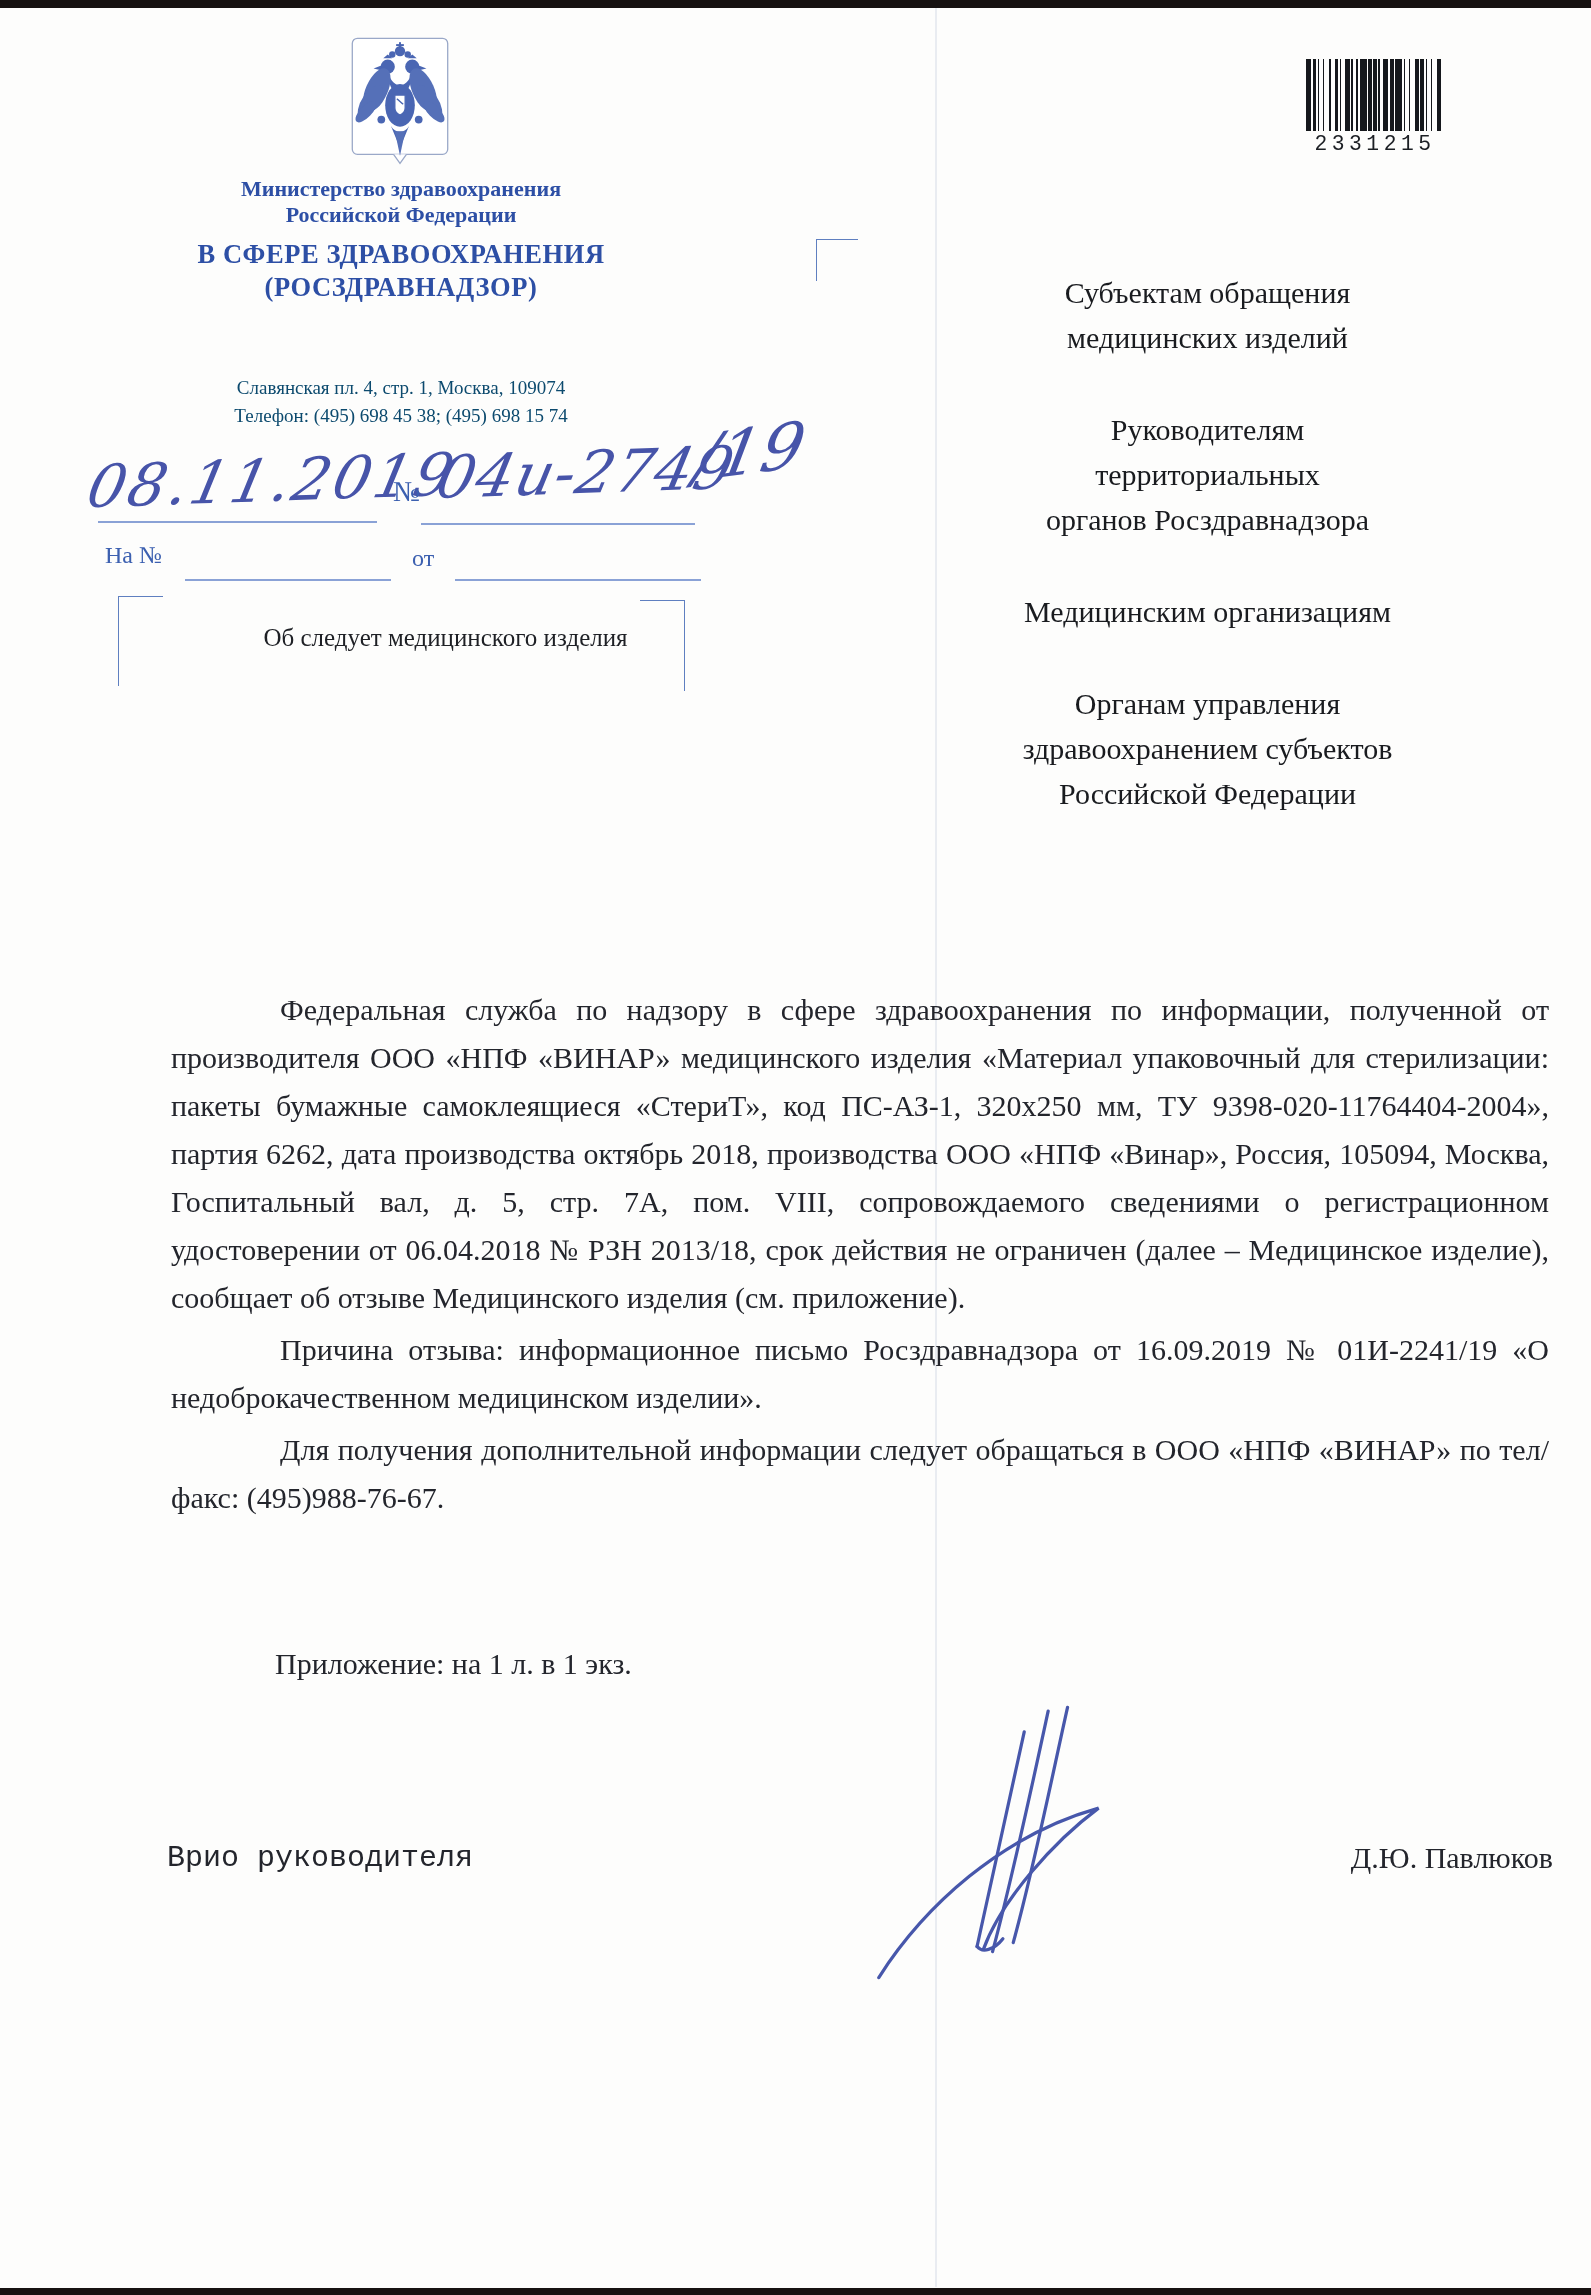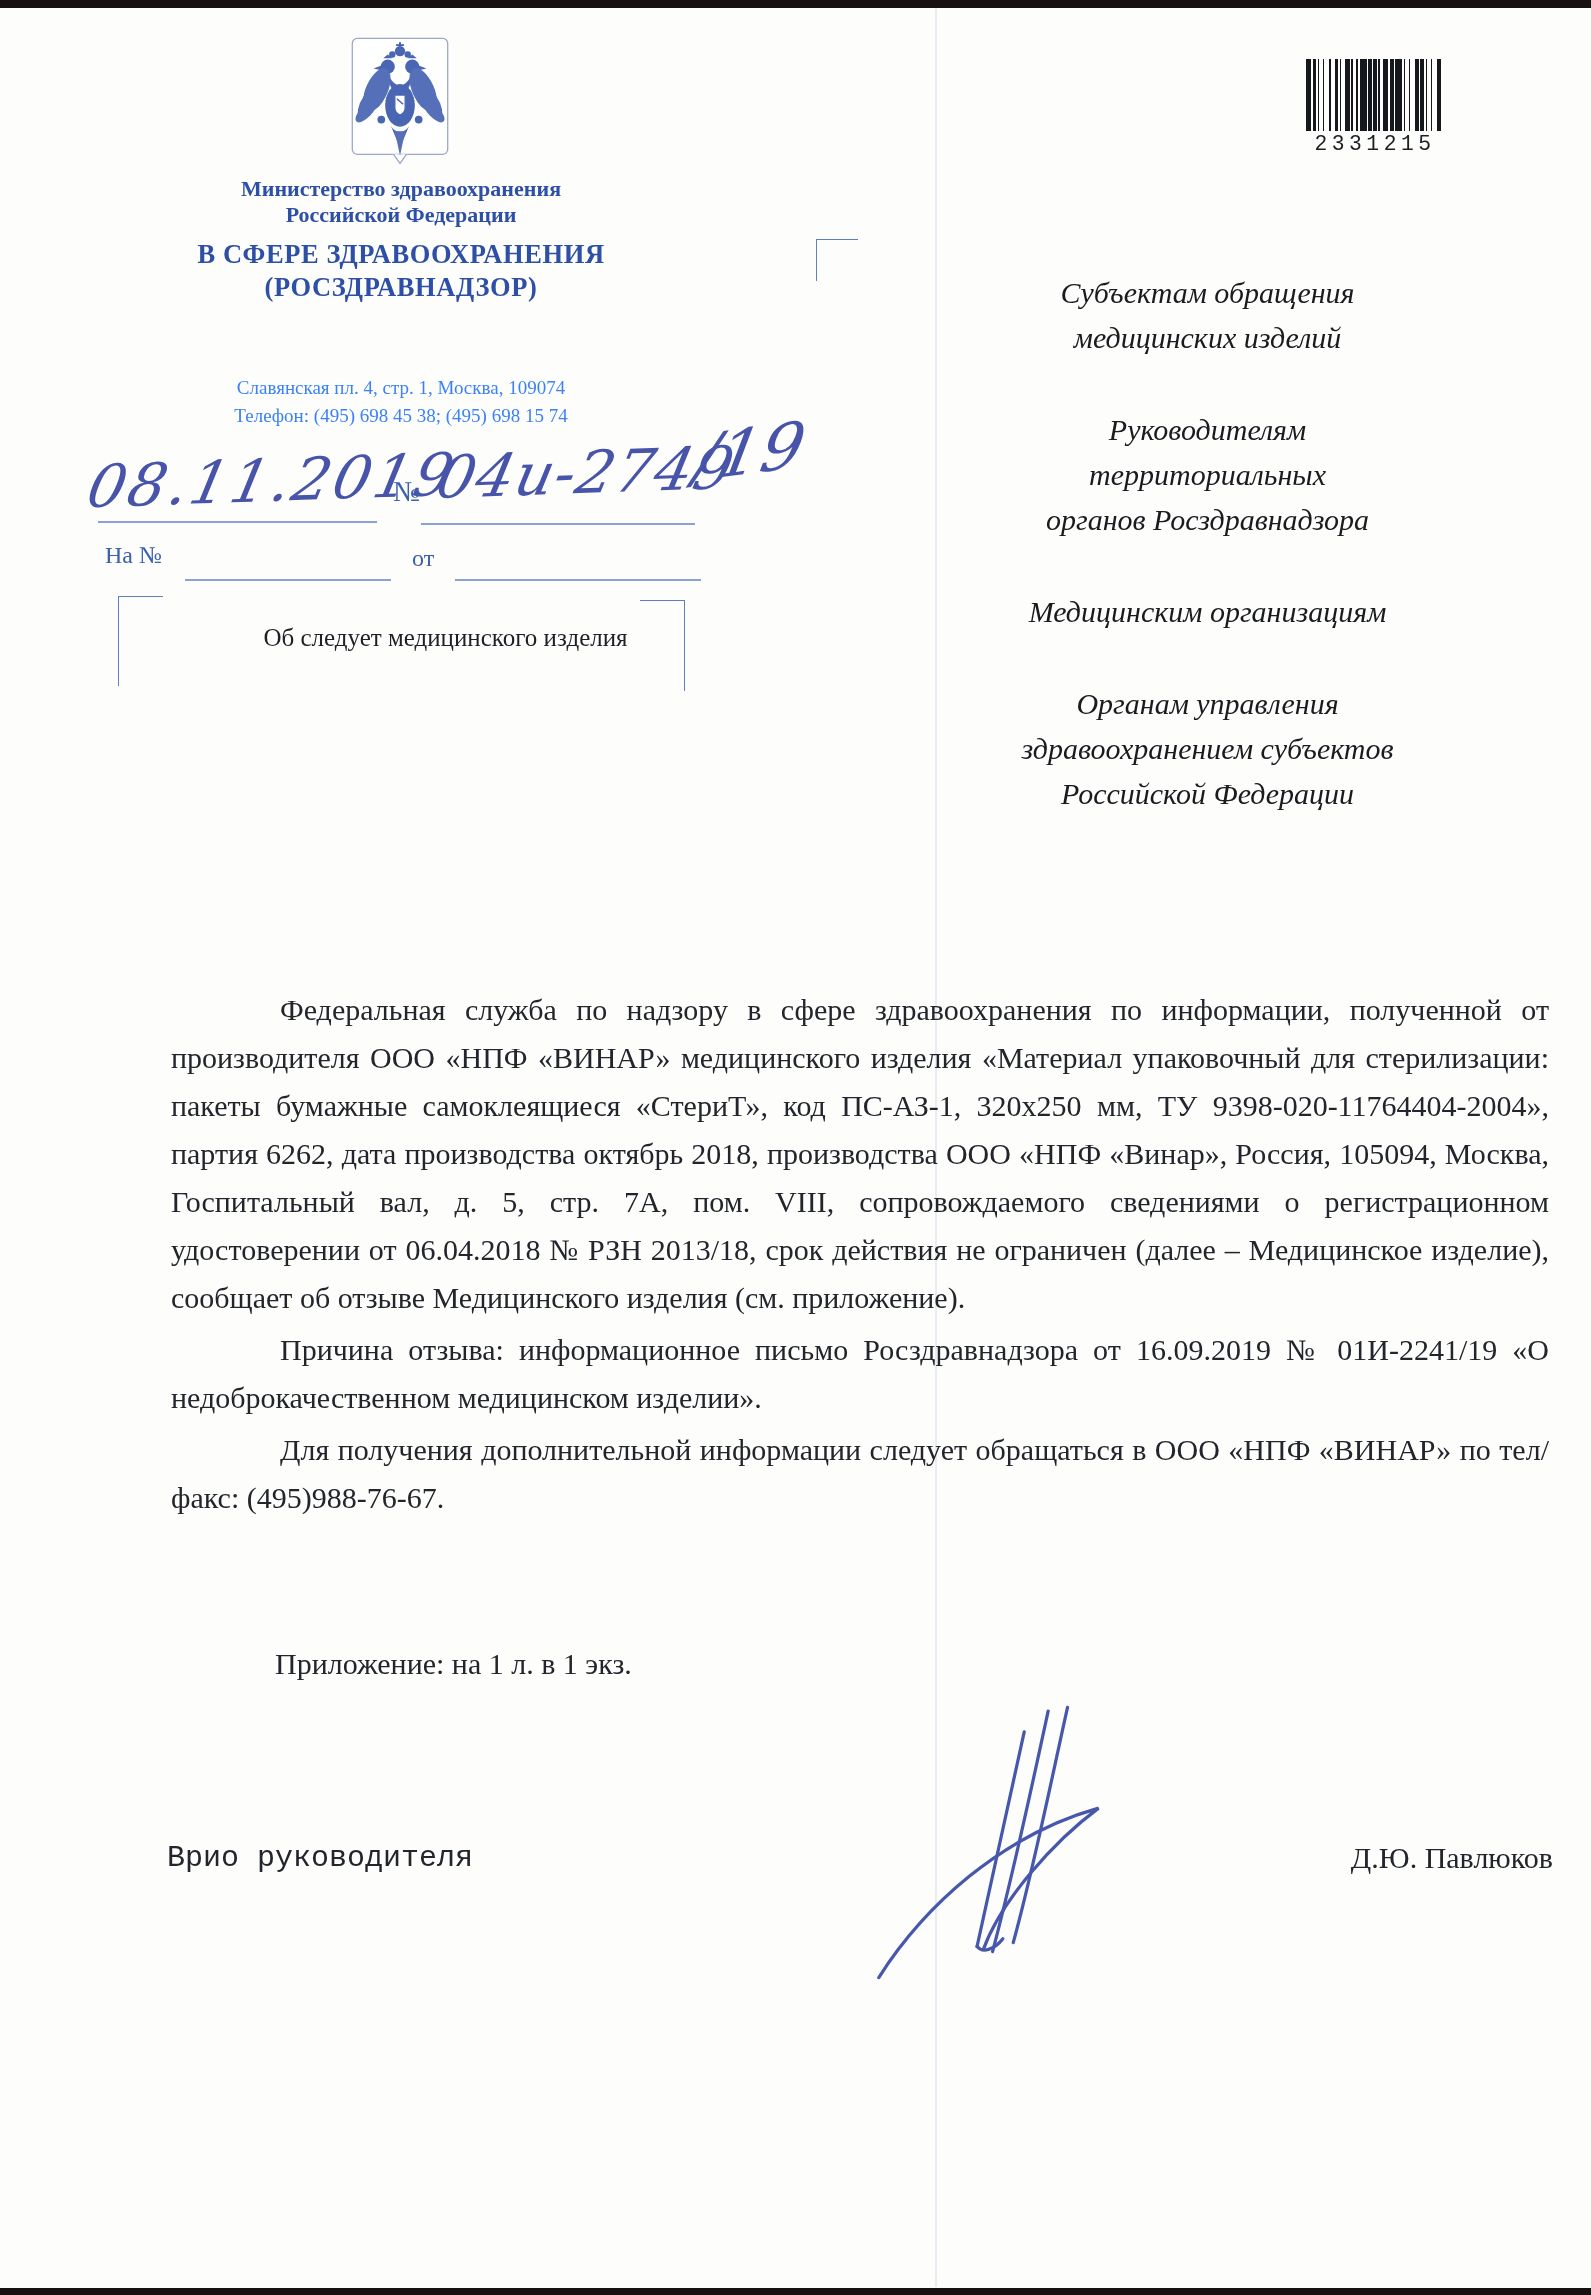--- a/index.html
+++ b/index.html
@@ -43,7 +43,7 @@
   .barcode-bars .bar{background:#15181c;}
   .barcode-digits{margin-top:1.3px;font-family:"Liberation Mono", monospace;font-size:21.3px;letter-spacing:4.5px;color:#1c1f24;}
   
-  .recipients{position:absolute;left:860px;top:270px;width:695px;text-align:center;font-size:30px;color:#191b1f;line-height:1.5;font-style:italic;}
+  .recipients{position:absolute;left:860px;top:270px;width:695px;text-align:center;font-size:30px;color:#191b1f;line-height:1.5;}
   .recipients p{margin:0 0 47px 0;}
   
   .body-block{position:absolute;left:167px;top:982px;width:1386px;font-size:30px;line-height:1.6;text-align:justify;}

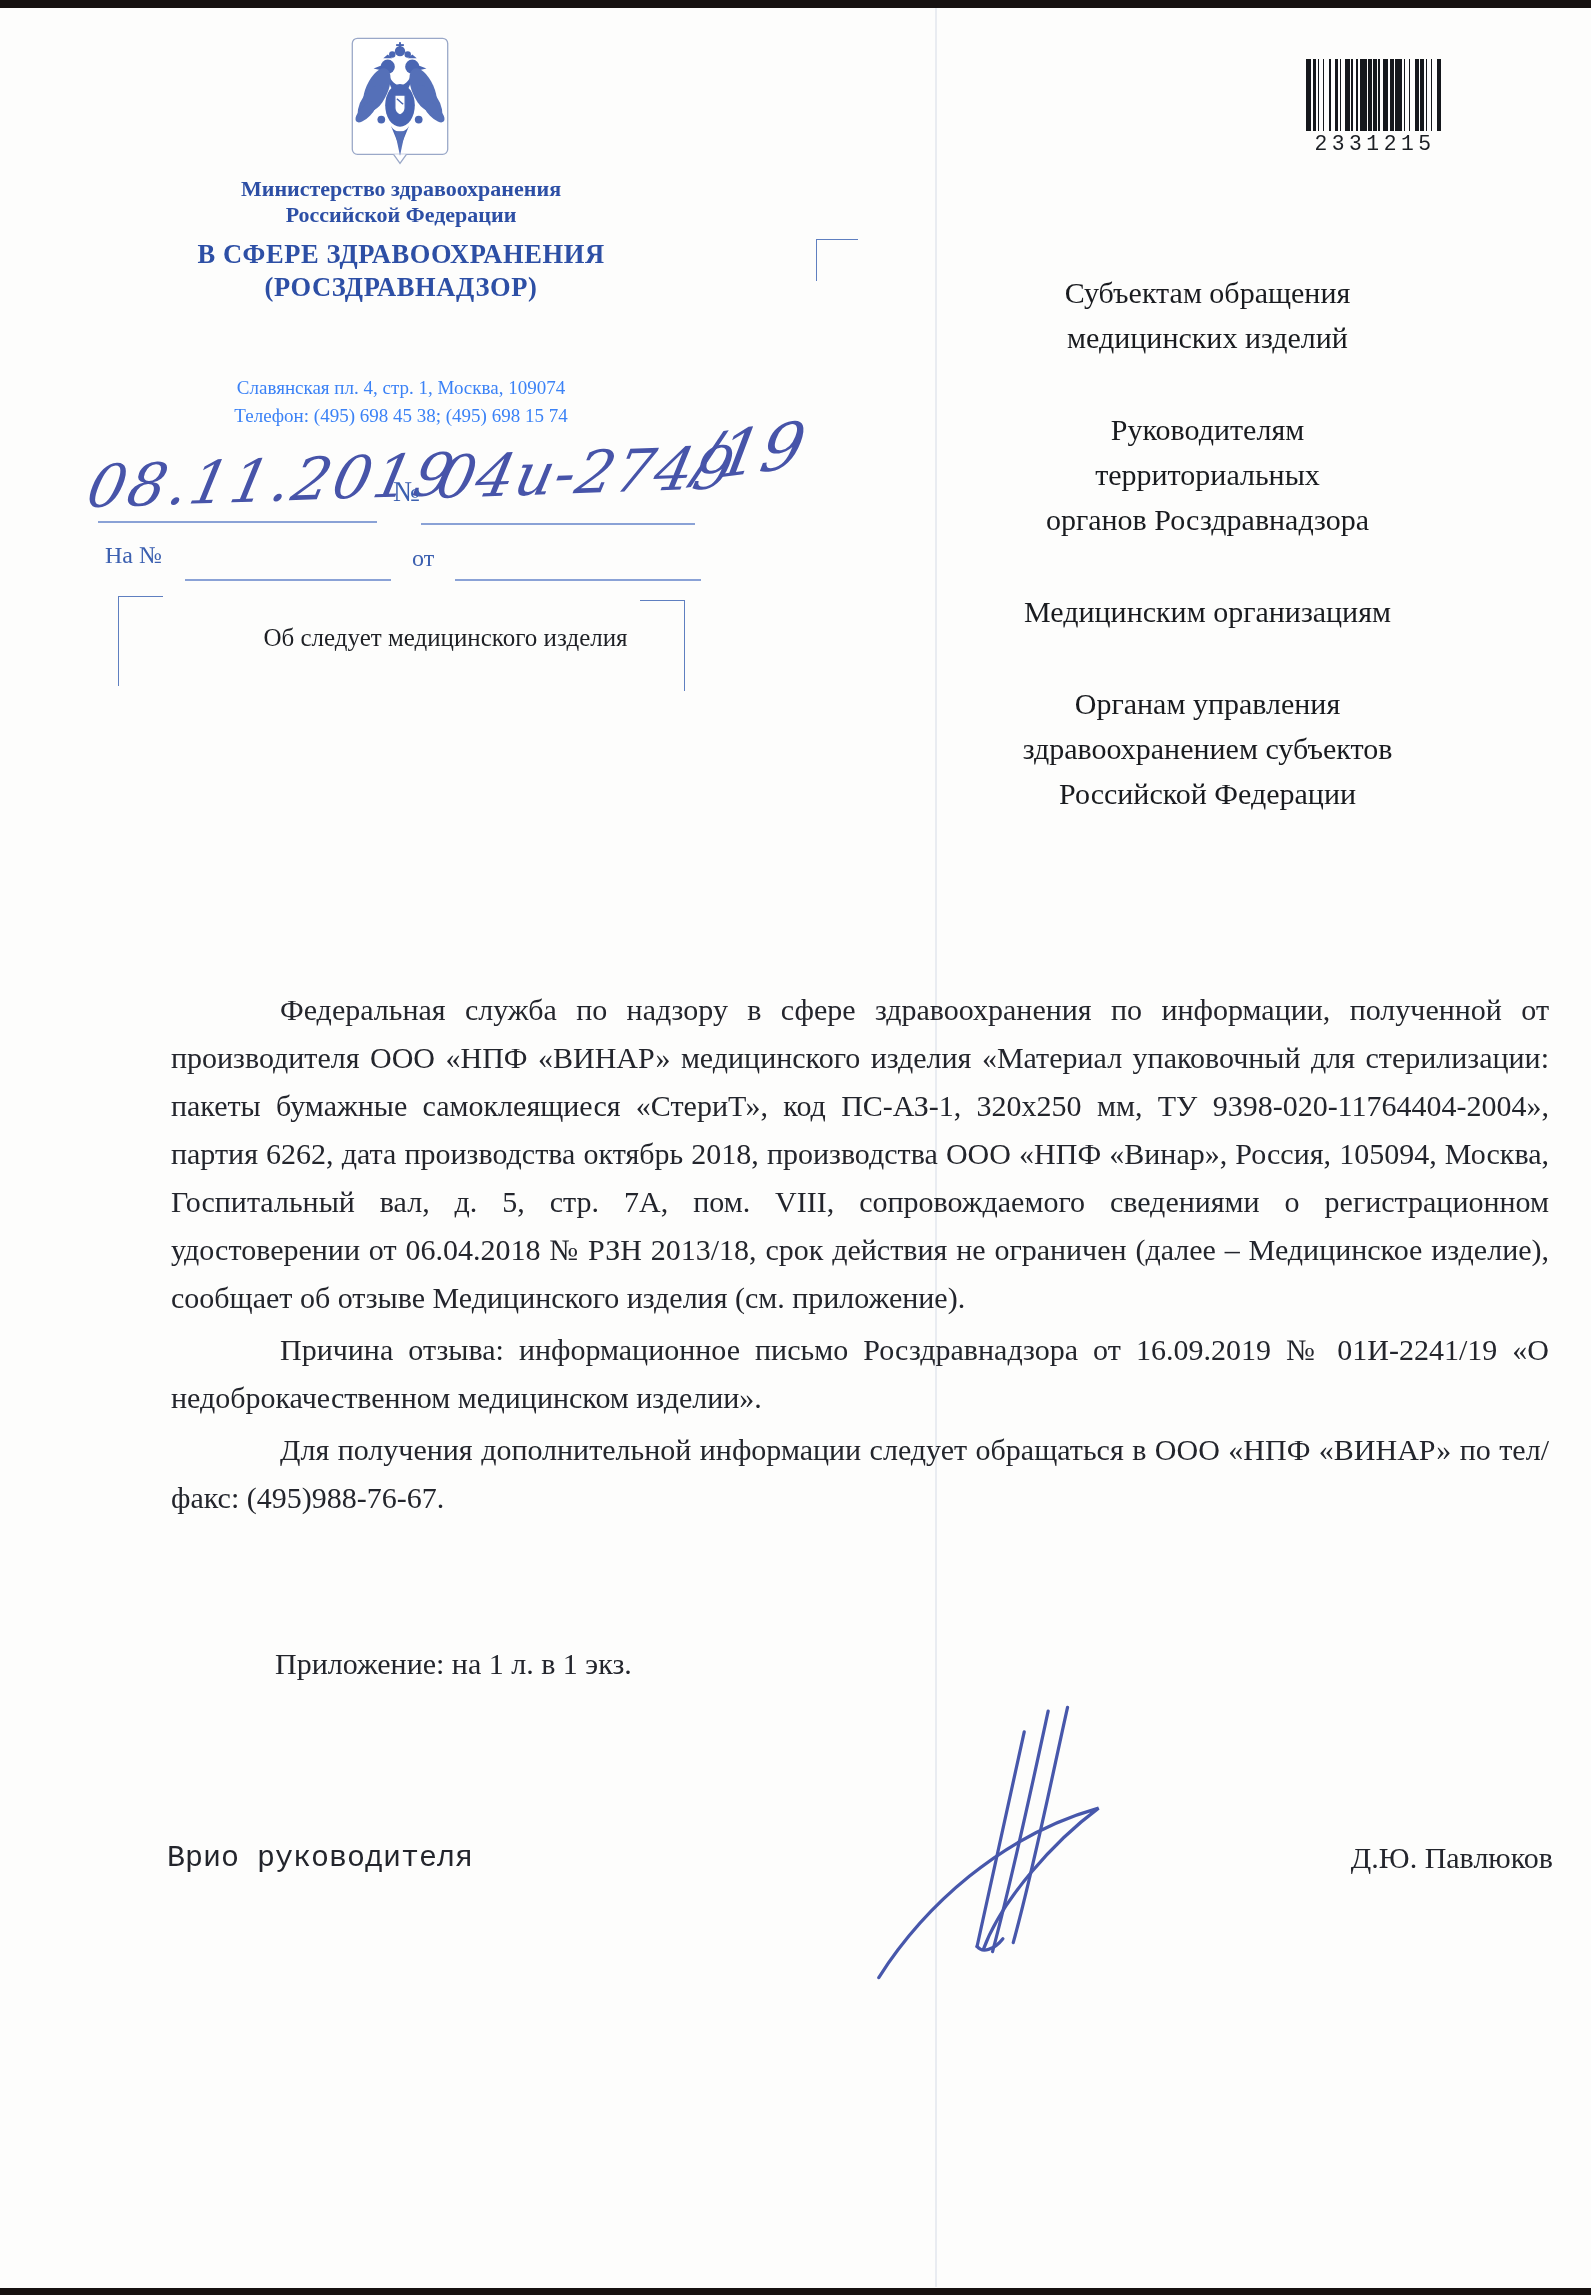--- a/index.html
+++ b/index.html
@@ -18,7 +18,7 @@
   .lh{position:absolute;left:78px;width:646px;text-align:center;color:#2d4fa5;}
   .lh-ministry{top:176px;font-size:22px;font-weight:bold;line-height:1.2;}
   .lh-service{top:238px;font-size:26.5px;font-weight:bold;line-height:1.25;letter-spacing:0.6px;}
-  .lh-contacts{top:374px;font-size:19px;color:#3b82f6;line-height:1.45;font-weight:normal;}
+  .lh-contacts{top:374px;font-size:19px;color:#0c4a6e;line-height:1.45;font-weight:normal;}
   
   .hw{
     position:absolute;color:#4754a9;

